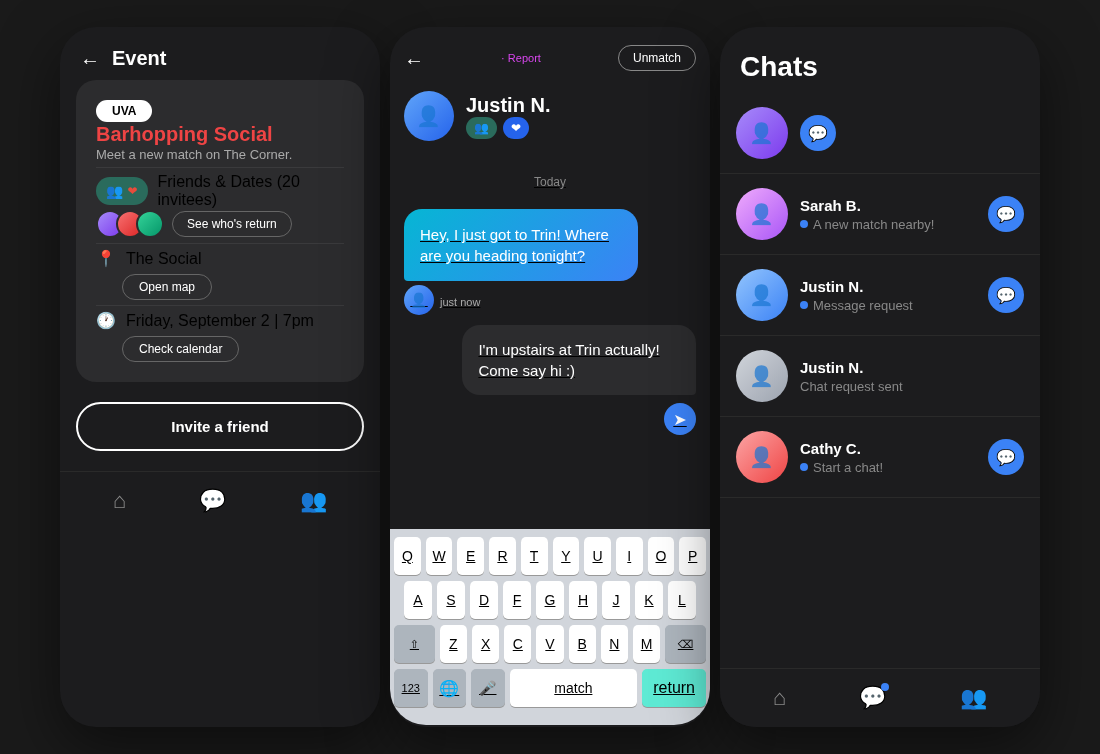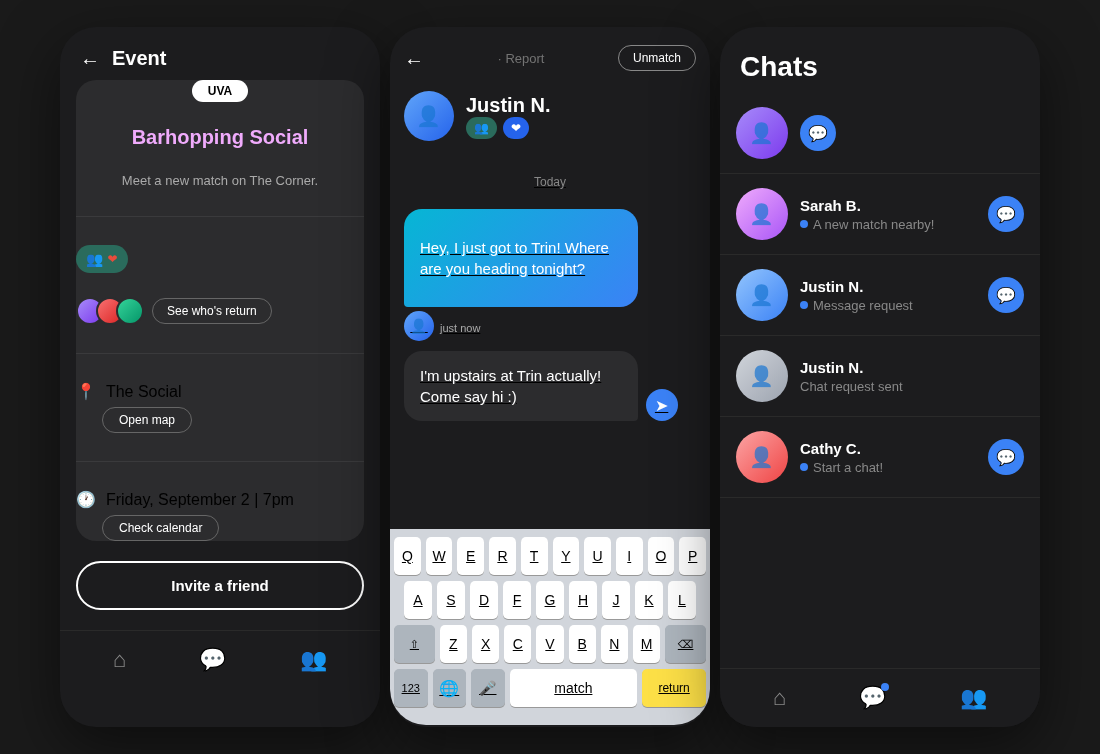--- a/index.html
+++ b/index.html
@@ -193,7 +193,7 @@
       padding: 18px 14px 10px;
     }
     .s2-back { color: #fff; font-size: 20px; cursor: pointer; }
-    .s2-report { color: #737373; font-size: 13px; }
+    .s2-report { color: #d946ef; font-size: 11px; }
     .s2-unmatch-btn {
       border: 1px solid #888;
       border-radius: 20px;

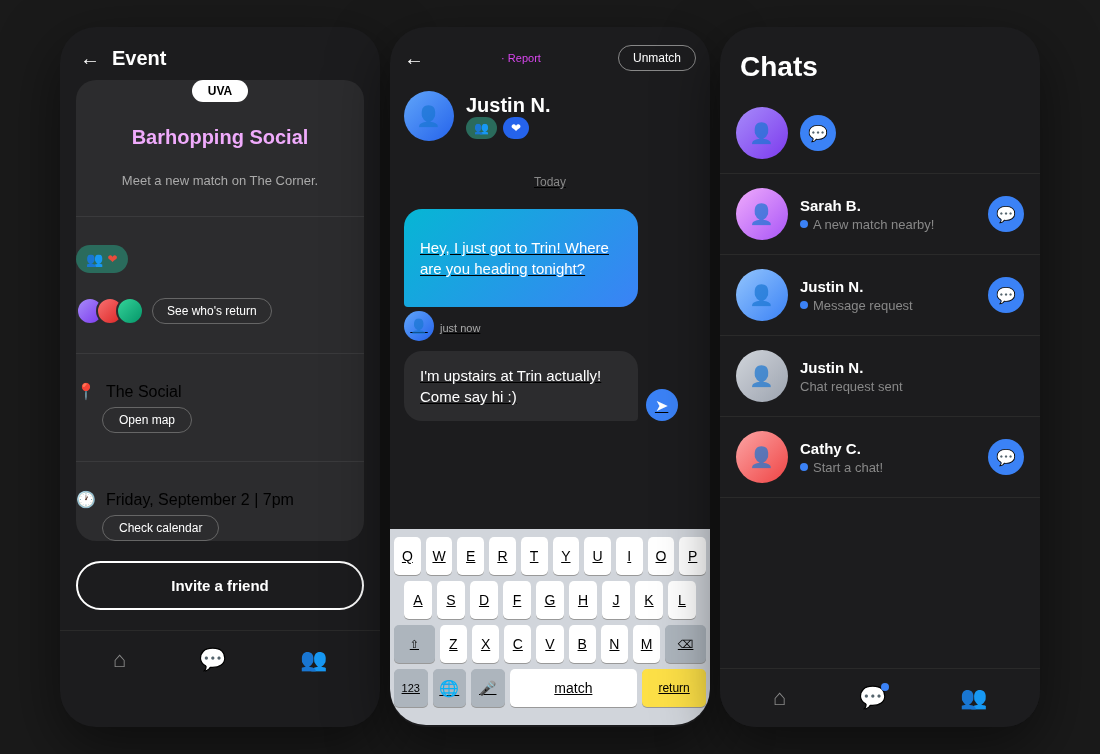--- a/index.html
+++ b/index.html
@@ -42,10 +42,11 @@
       margin: 0 16px;
       background: #2c2c2e;
       border-radius: 20px;
+      padding: 20px;
       display: flex;
       flex-direction: column;
-      align-items: center;
-      gap: 24px;
+      align-items: flex-start;
+      gap: 1px;
     }
     .s1-badge {
       background: #fff;

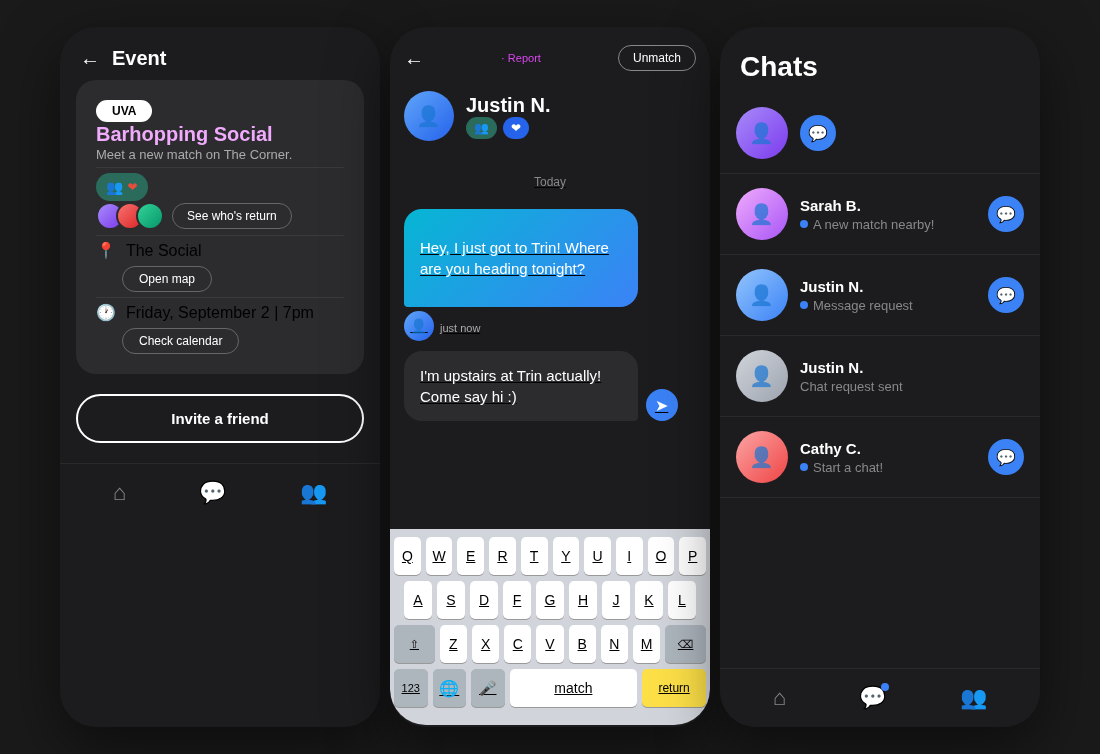--- a/index.html
+++ b/index.html
@@ -57,7 +57,7 @@
       color: #000;
     }
     .s1-event-title {
-      color: #f0abfc;
+      color: #ef4444;
       font-size: 20px;
       font-weight: 700;
       text-align: center;

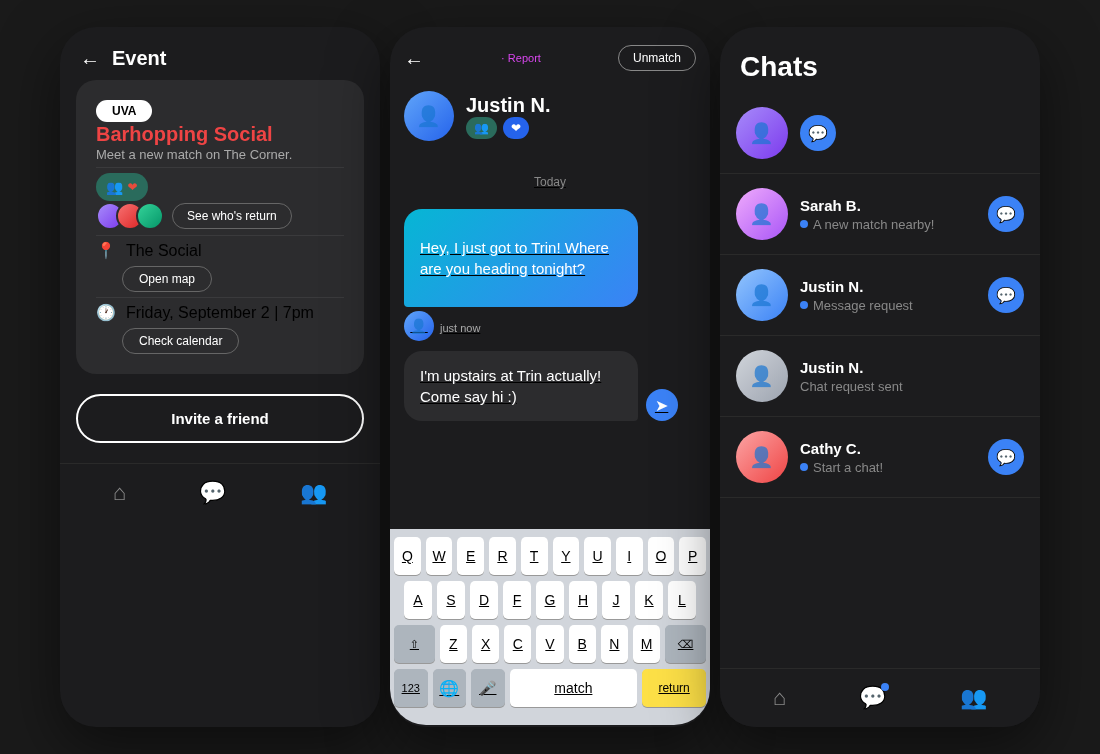--- a/index.html
+++ b/index.html
@@ -477,6 +477,7 @@
           <span class="s1-people-icon">👥</span>
           <span class="s1-heart-icon">❤</span>
         </div>
+        <span>Friends &amp; Dates (20 invitees)</span>
       </div>
 
       <div class="s1-avatars-row">

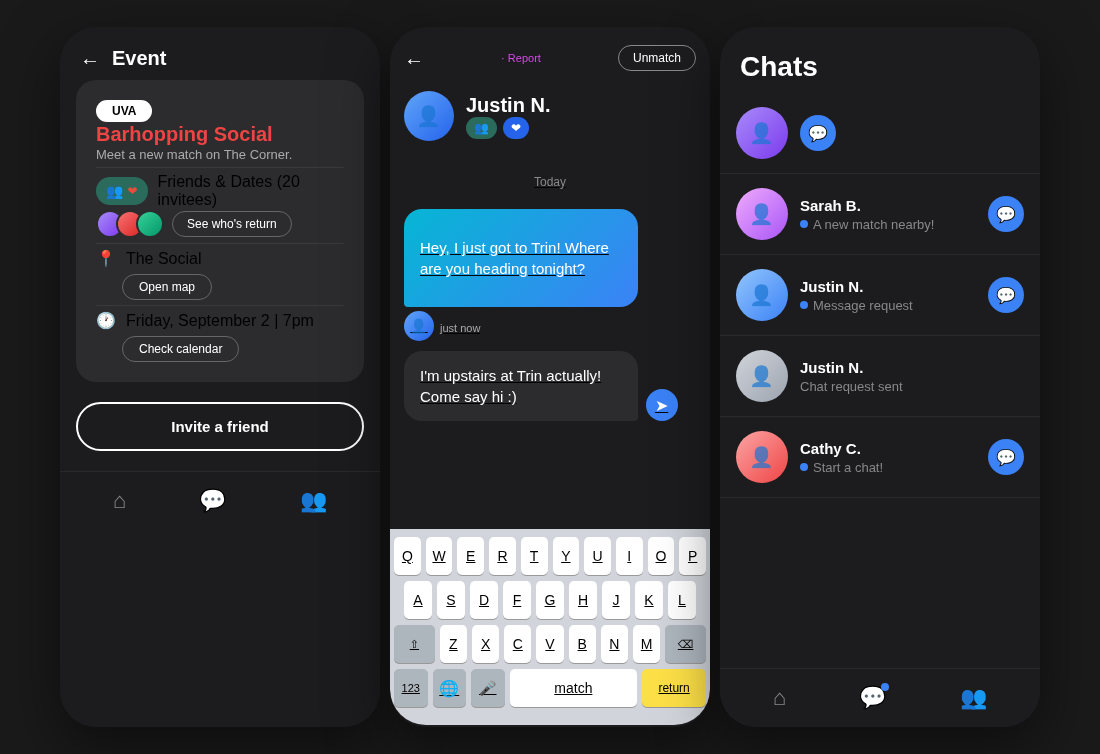--- a/index.html
+++ b/index.html
@@ -251,7 +251,7 @@
     .s2-msg-bubble-them {
       background: linear-gradient(135deg, #06b6d4, #3b82f6);
       border-radius: 18px 18px 18px 4px;
-      padding: 28px 16px;
+      padding: 15px 16px;
       color: #fff;
       font-size: 15px;
       max-width: 80%;

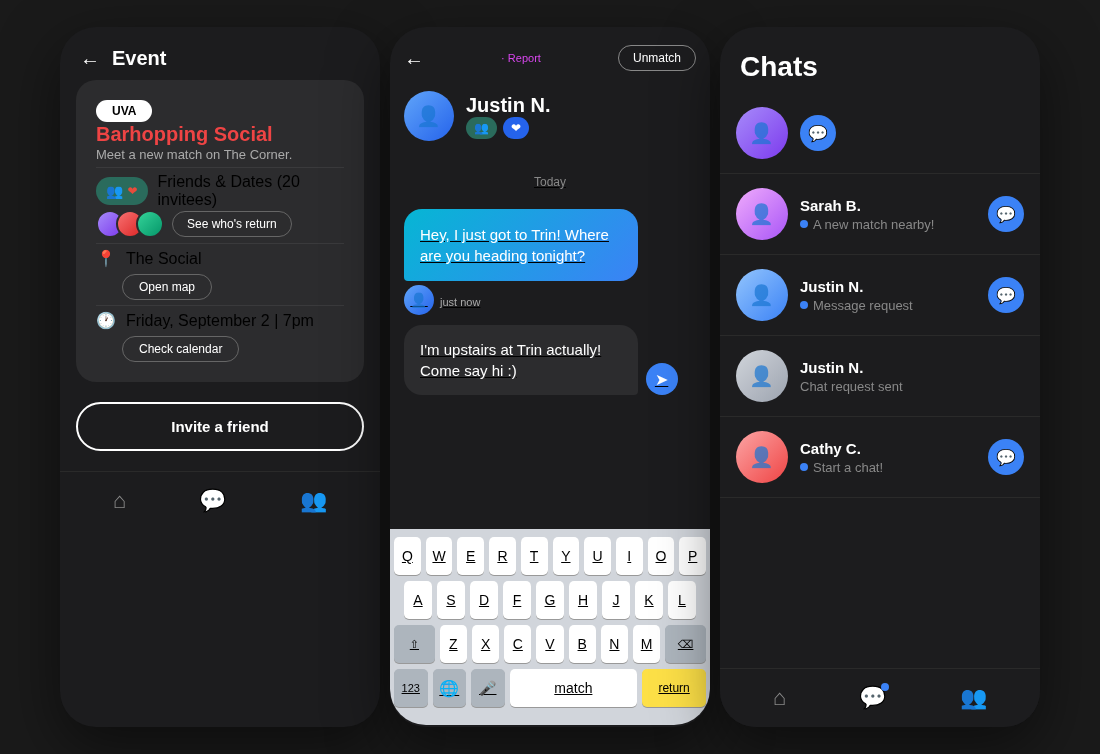--- a/index.html
+++ b/index.html
@@ -555,7 +555,7 @@
         </div>
 
         <div class="s2-msg-row-me">
-          <div style="position:relative; display:flex; align-items:flex-end; gap:8px;">
+          <div style="position:relative; display:flex; align-items:flex-end; gap:8px;flex-direction:column;">
             <div class="s2-msg-bubble-me">I'm upstairs at Trin actually! Come say hi :)</div>
             <div class="s2-send-btn" style="position:relative; bottom:auto; right:auto;">➤</div>
           </div>

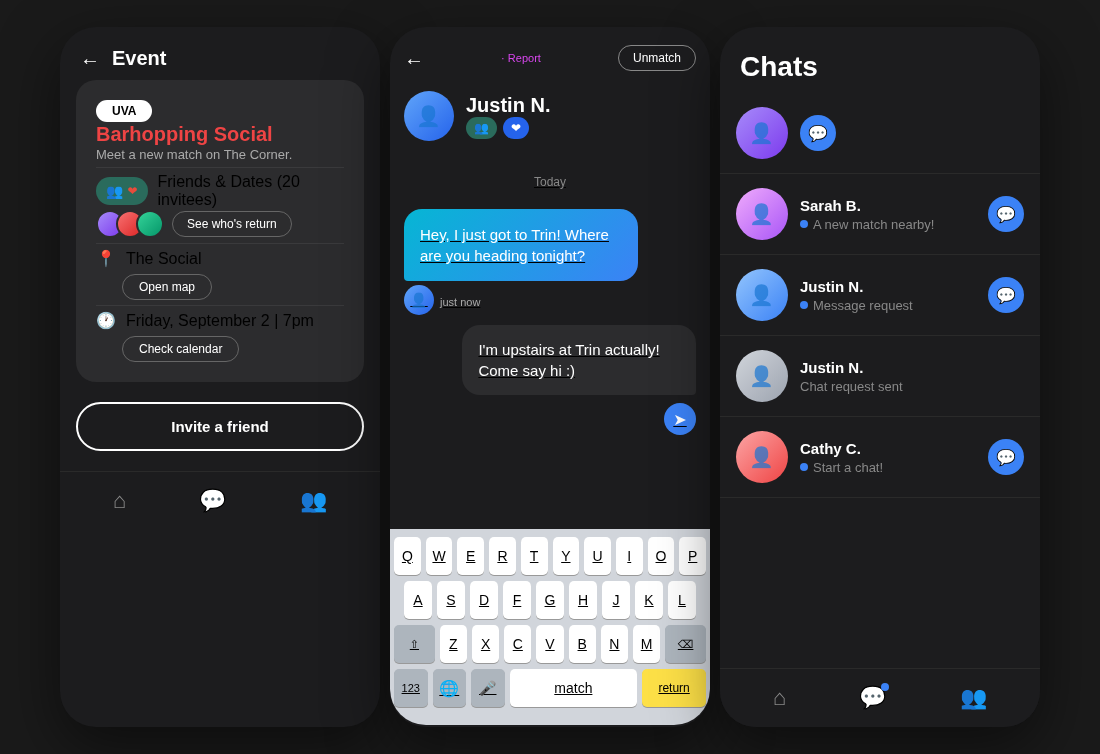--- a/index.html
+++ b/index.html
@@ -338,8 +338,8 @@
     }
     .kb-return {
       width: 80px;
-      background: #fde047;
-      font-size: 12px;
+      background: #5eead4;
+      font-size: 16px;
     }
     .kb-bottom-row {
       display: flex;

